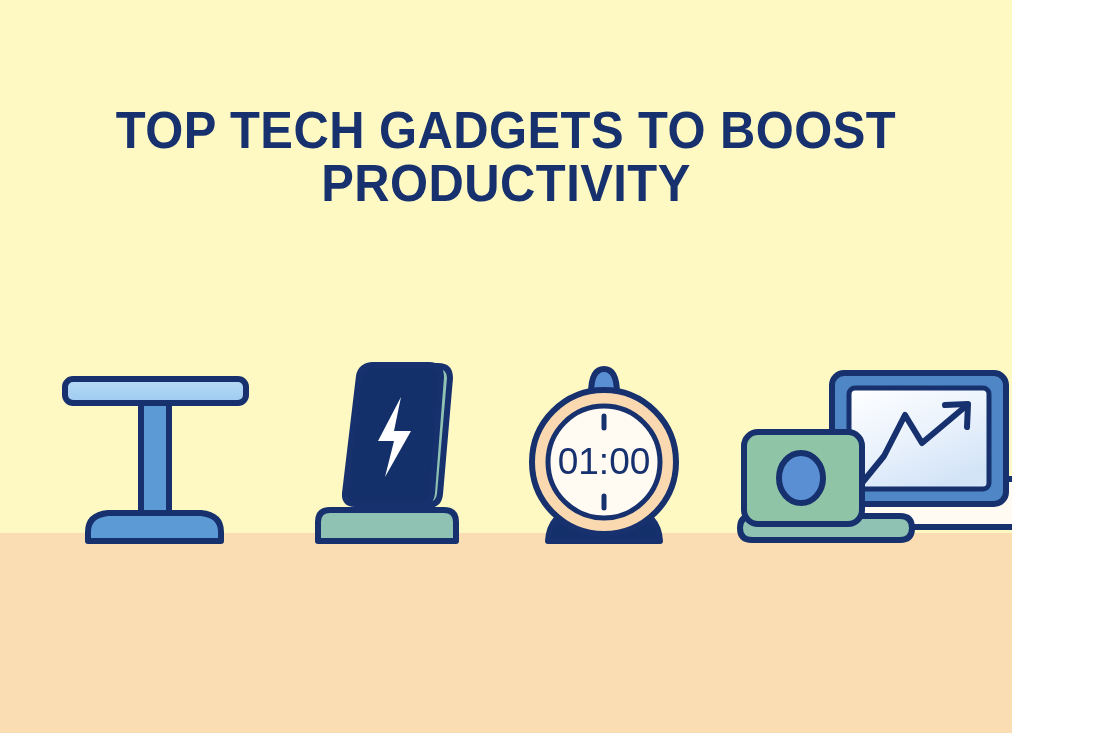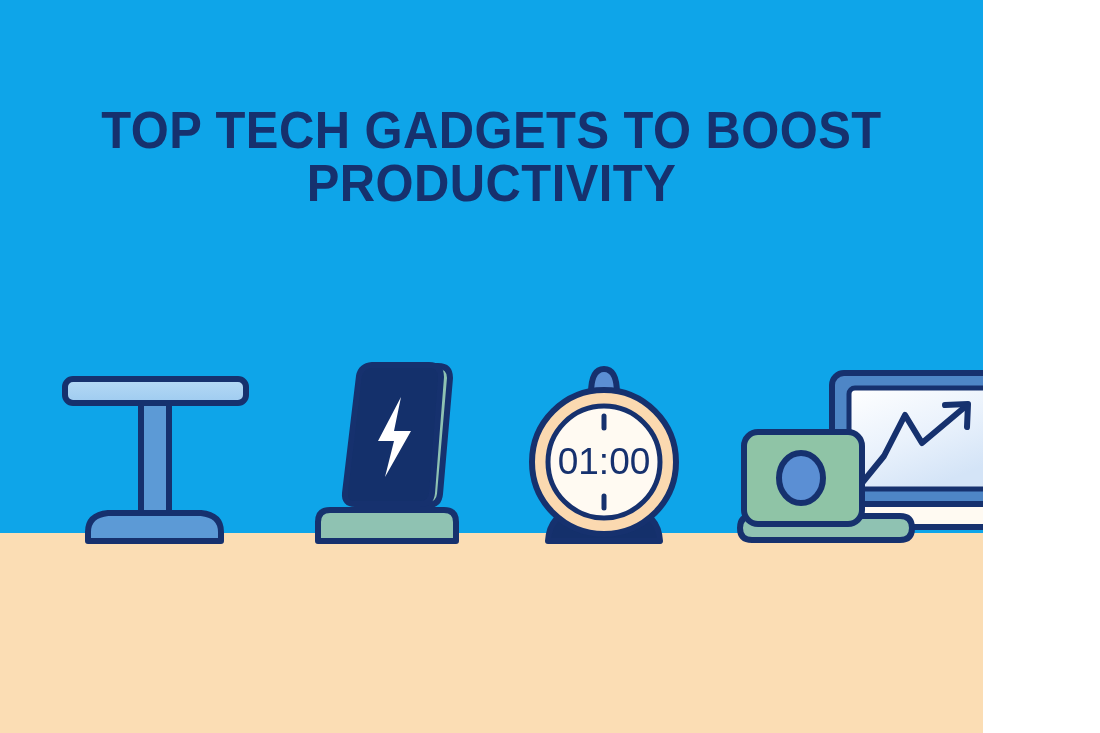--- a/index.html
+++ b/index.html
@@ -12,8 +12,9 @@
     width: 983px;
     height: 733px;
     overflow: hidden;
-    background: #0ea5e9;
+    background: #fef9c3;
     font-family: "Liberation Sans", sans-serif;
+    padding-left: 29px;
   }
   #floor {
     position: absolute;

